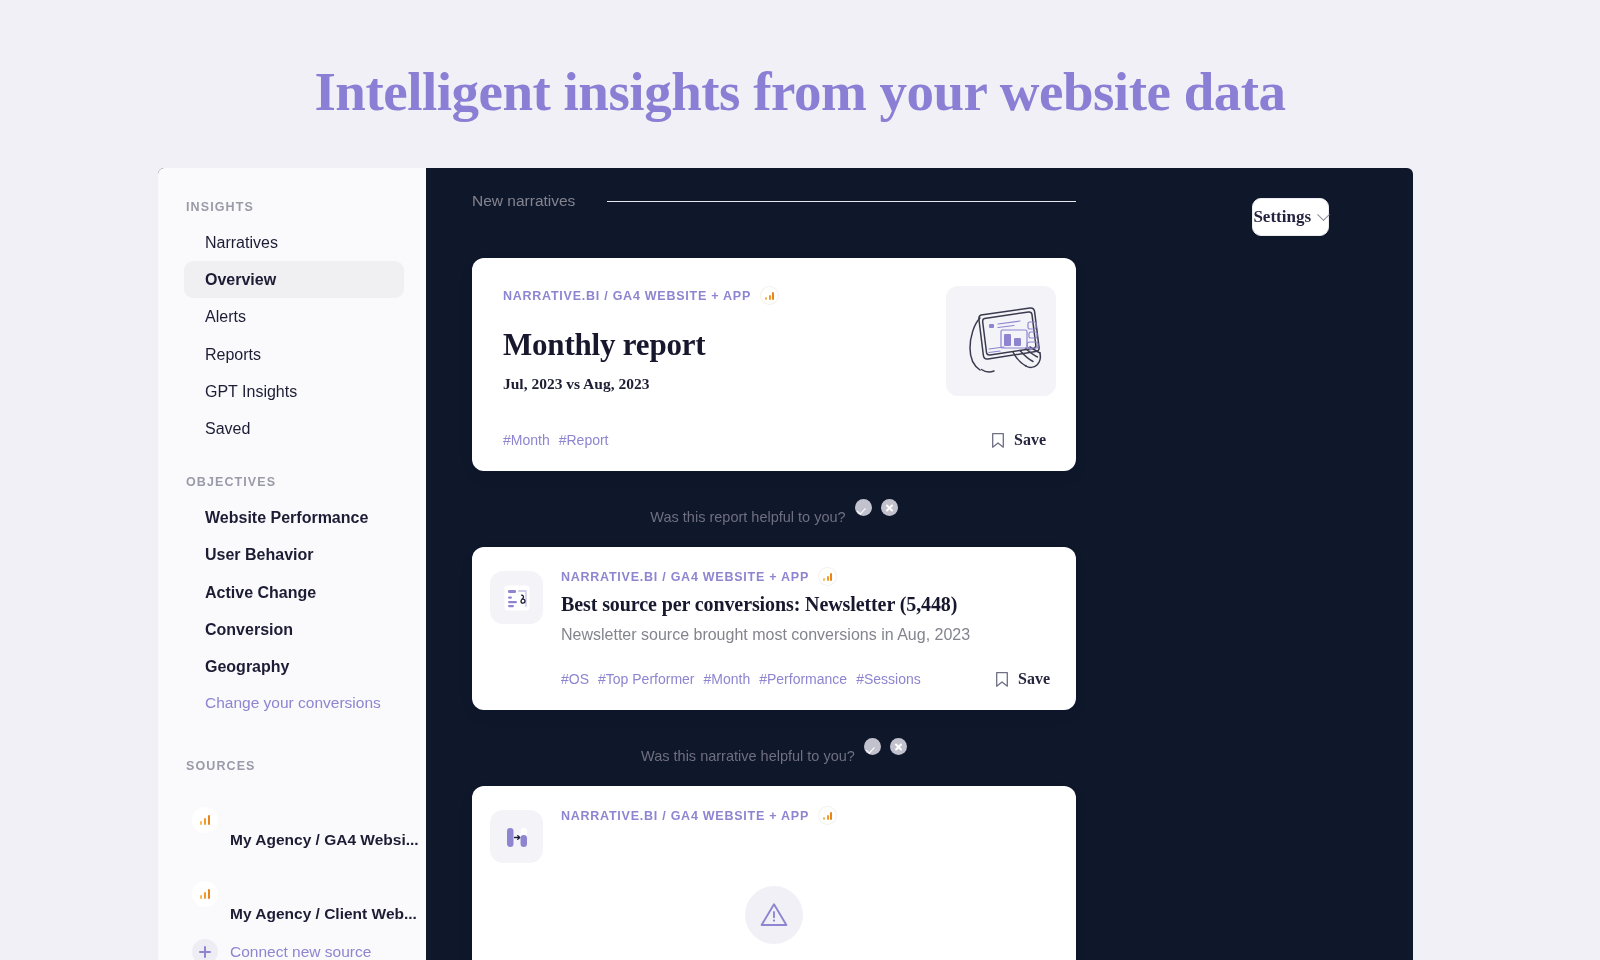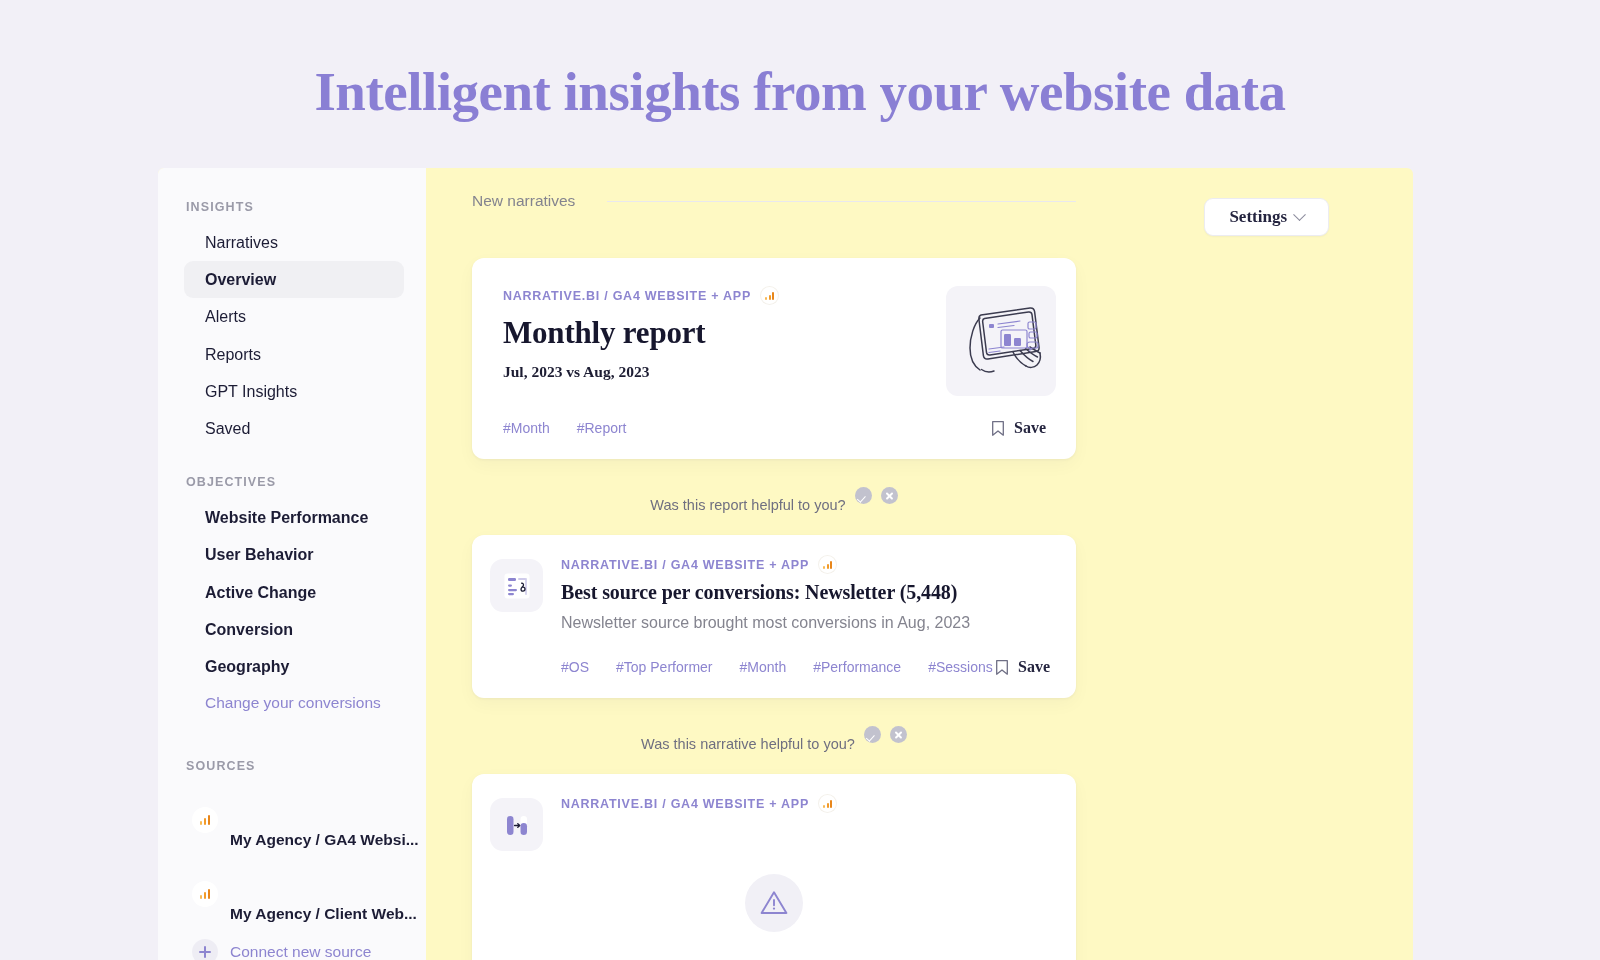--- a/index.html
+++ b/index.html
@@ -36,7 +36,7 @@
     top: 168px;
     width: 1255px;
     height: 792px;
-    background: #fef9c3;
+    background: #0f172a;
     border-radius: 6px 6px 0 0;
     overflow: hidden;
     display: flex;

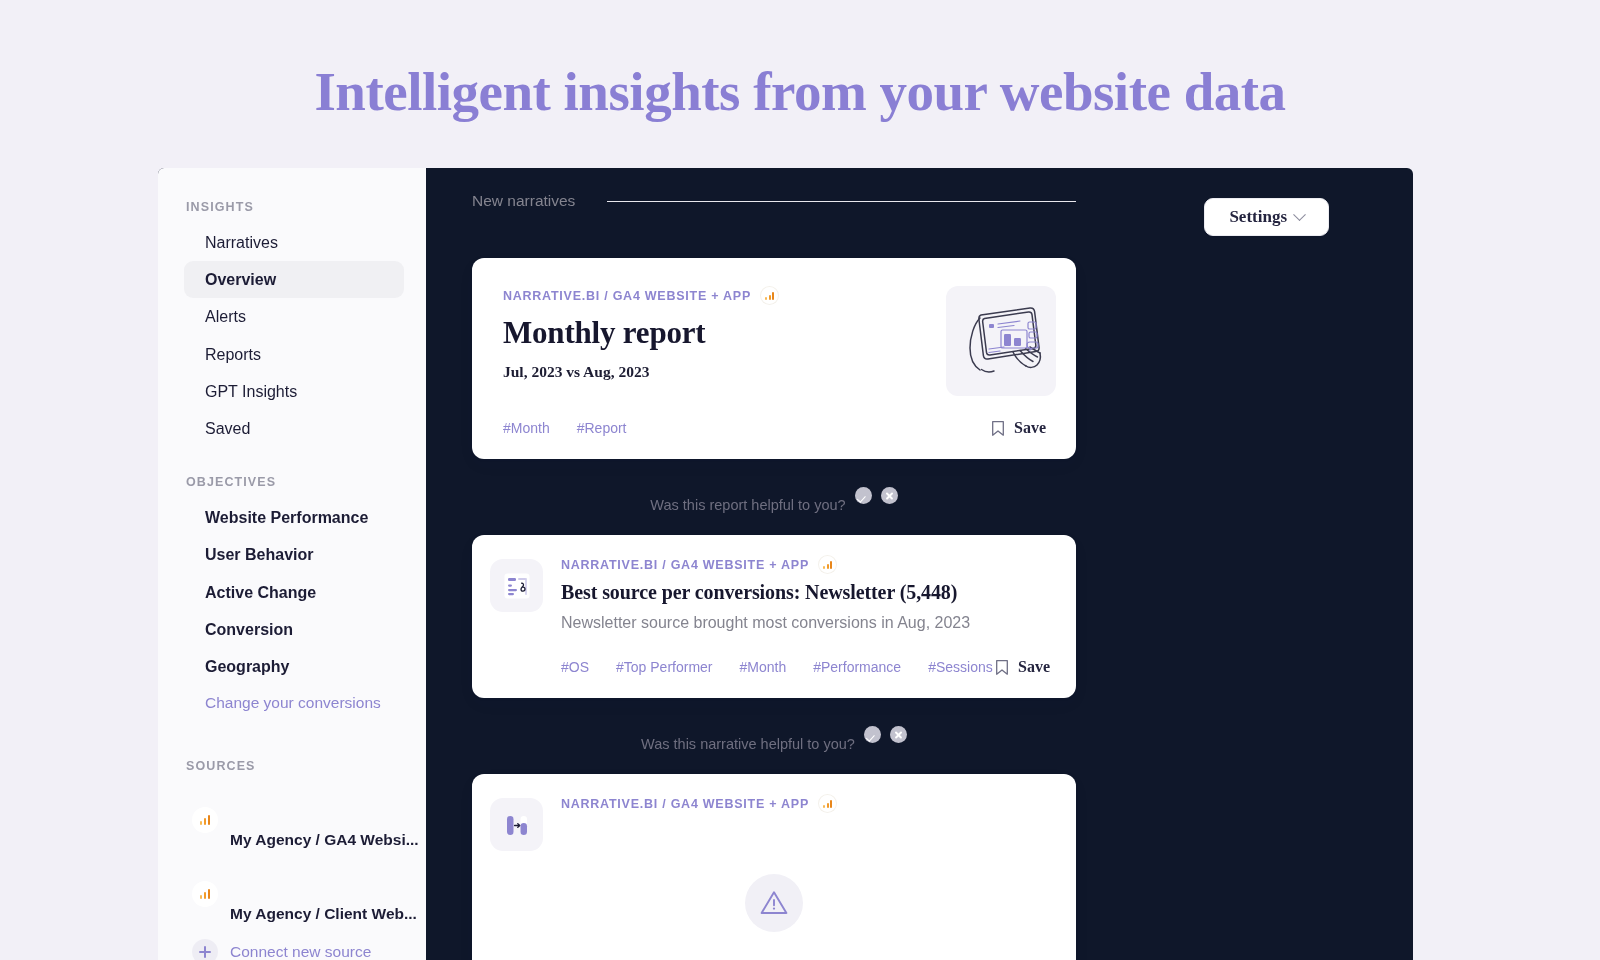--- a/index.html
+++ b/index.html
@@ -169,7 +169,7 @@
     border: 1px solid #ececf1;
     border-radius: 9px;
     height: 38px;
-    padding: 0 24px;
+    padding: 0 0;
     display: flex;
     align-items: center;
     gap: 8px;

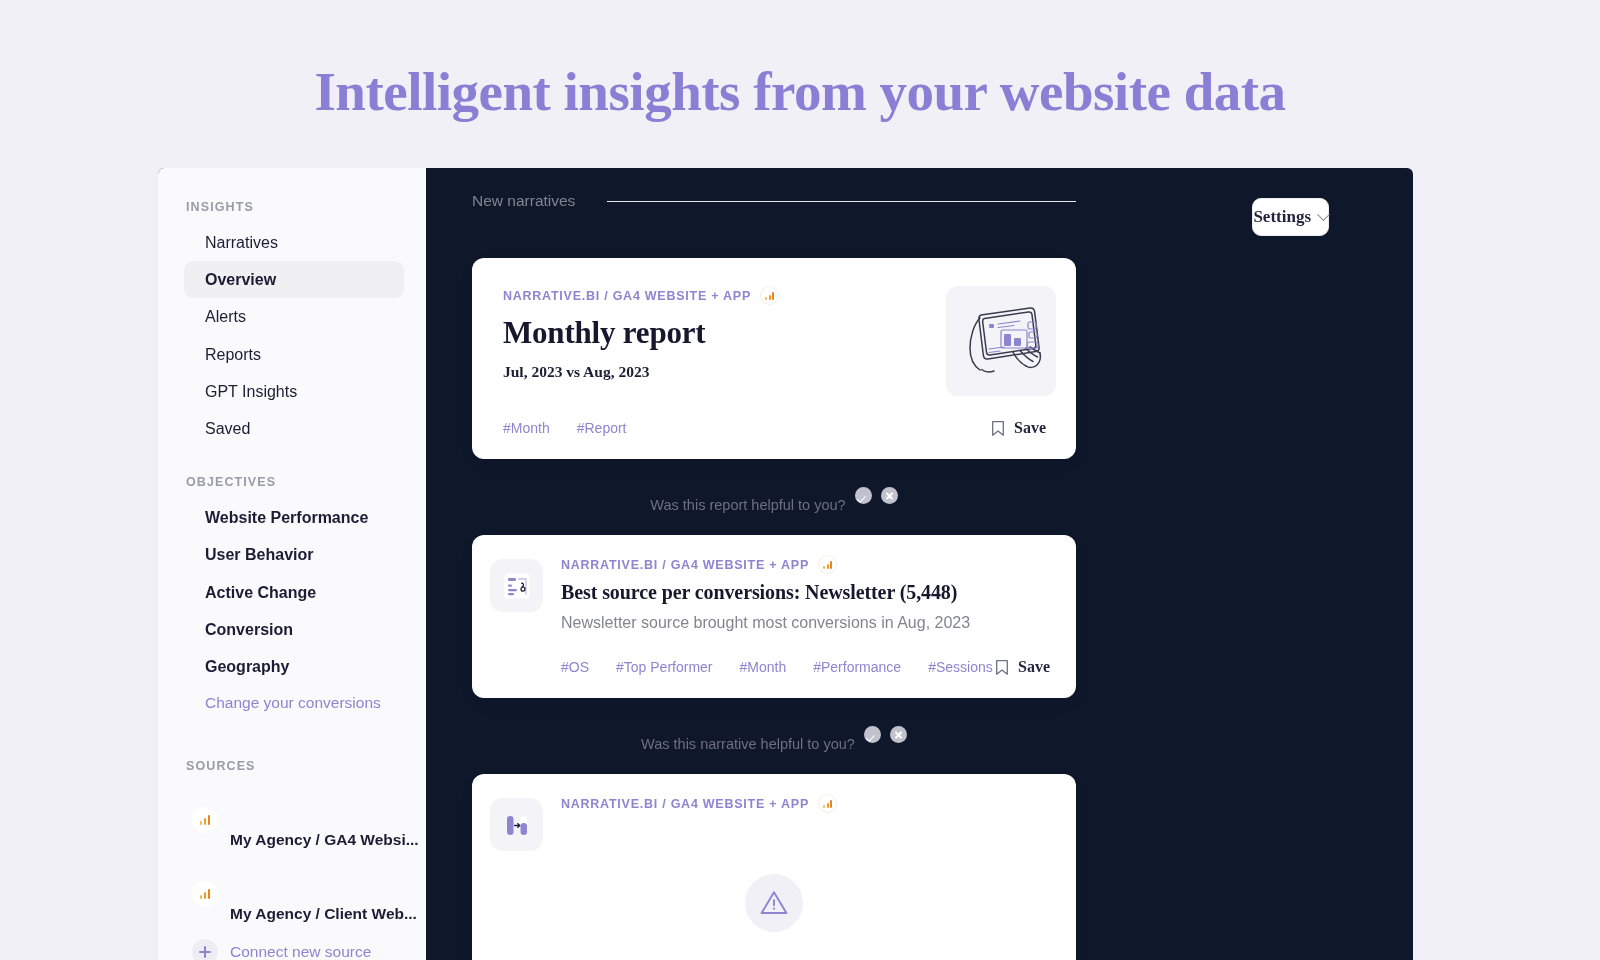--- a/index.html
+++ b/index.html
@@ -232,7 +232,7 @@
     color: #17172e;
   }
 
-  .card1-title { font-size: 31px; margin-top: 10px; letter-spacing: -0.2px; }
+  .card1-title { font-size: 31px; margin-top: 22px; letter-spacing: -0.2px; }
   .card1-sub {
     font-family: "Liberation Serif", serif;
     font-weight: 700;

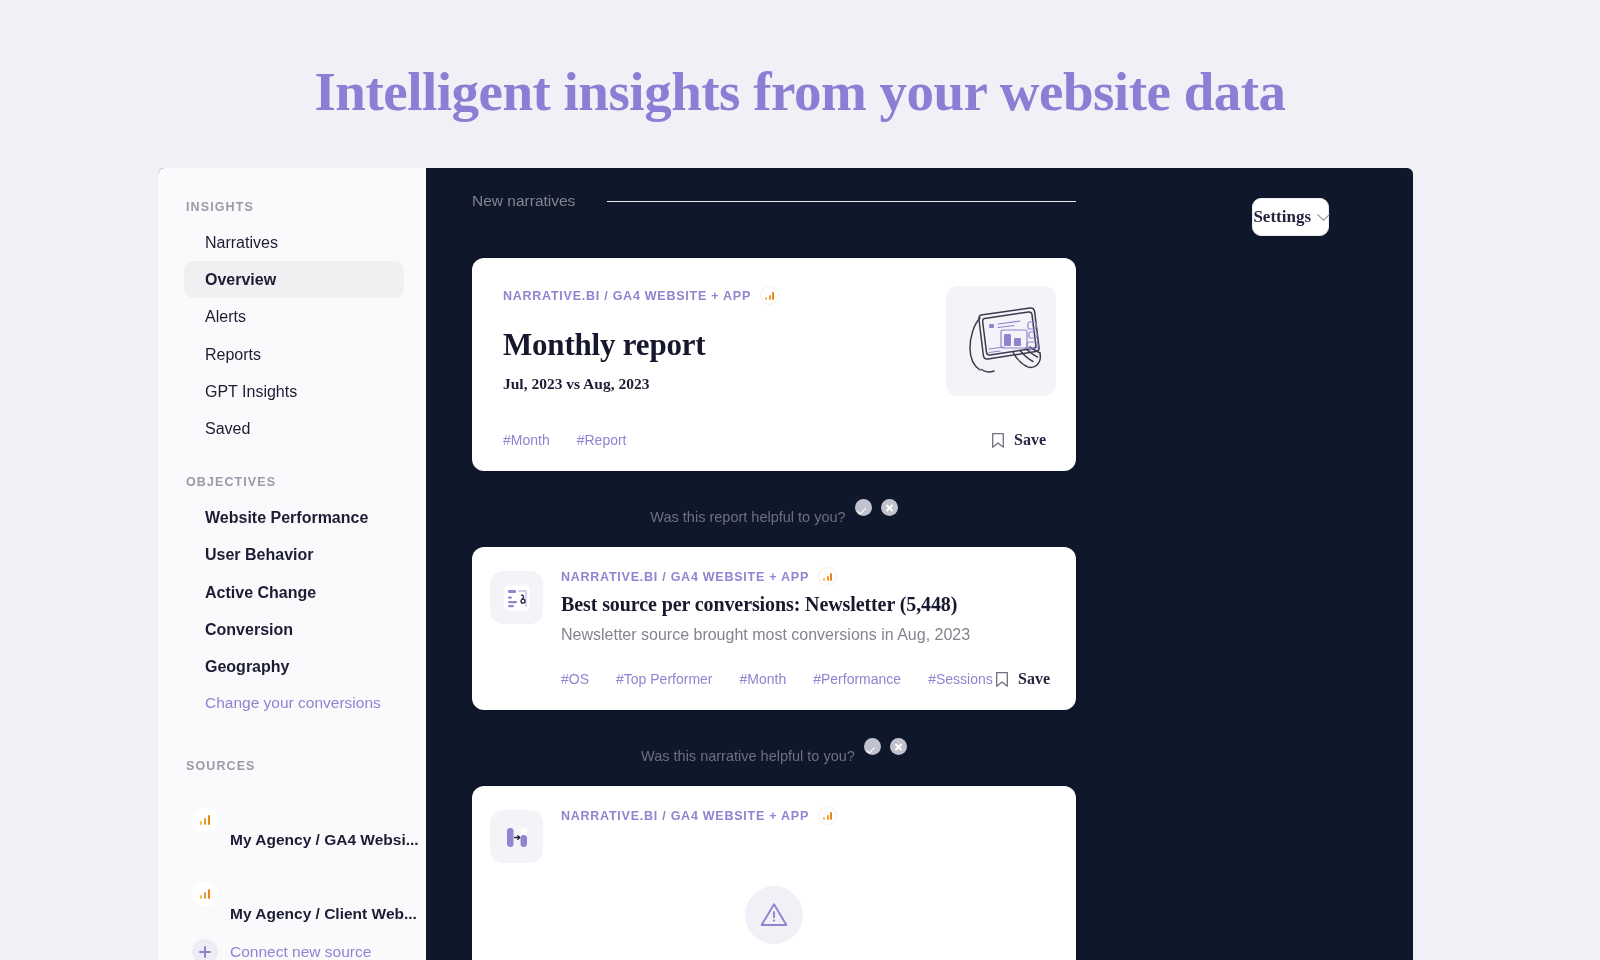--- a/index.html
+++ b/index.html
@@ -260,7 +260,7 @@
     margin-top: 38px;
     padding-left: 13px;
   }
-  .tags { display: flex; gap: 27px; flex-wrap: wrap; }
+  .tags { display: flex; gap: 9px; flex-wrap: wrap; }
   .tag {
     font-size: 14px;
     color: #8d85d0;

